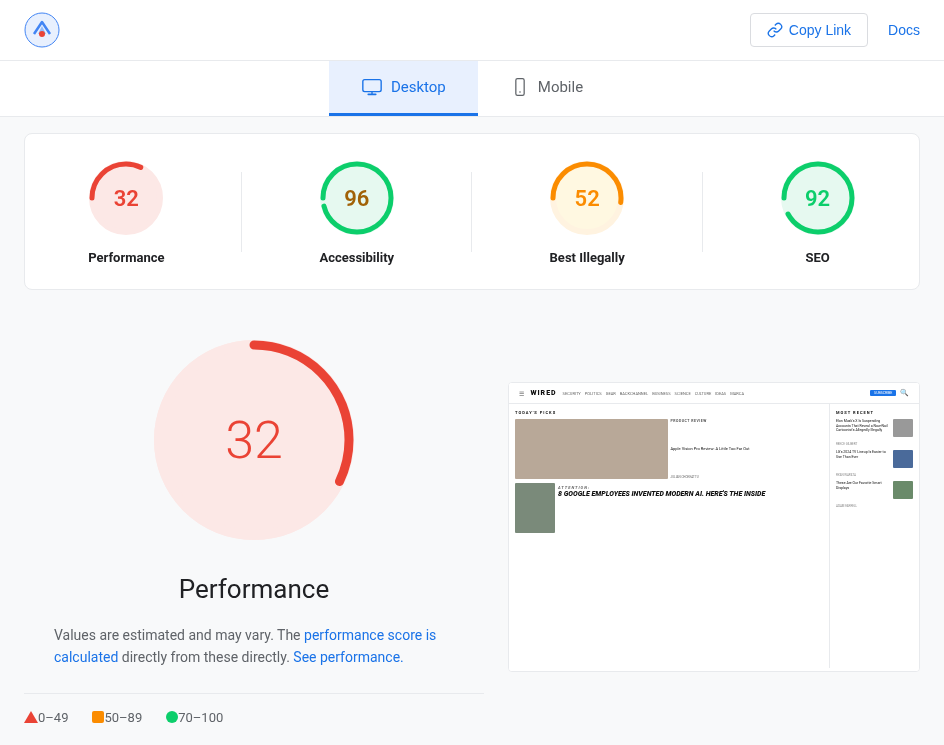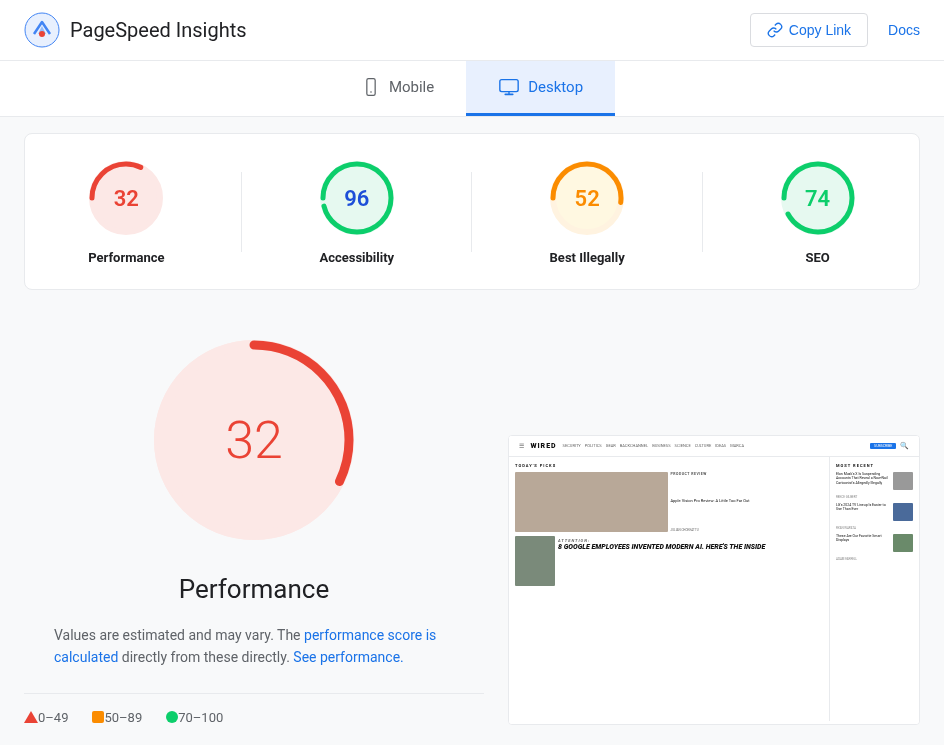--- a/index.html
+++ b/index.html
@@ -366,7 +366,6 @@
       <path d="M14 22 L18 14 L22 22" fill="#4285f4" opacity="0.5"></path>
       <circle cx="18" cy="22" r="3" fill="#ea4335"></circle>
     </svg>
-    <span class="app-title">PageSpeed Insights</span>
   </div>
   <div class="header-right">
     <button class="copy-link-btn">

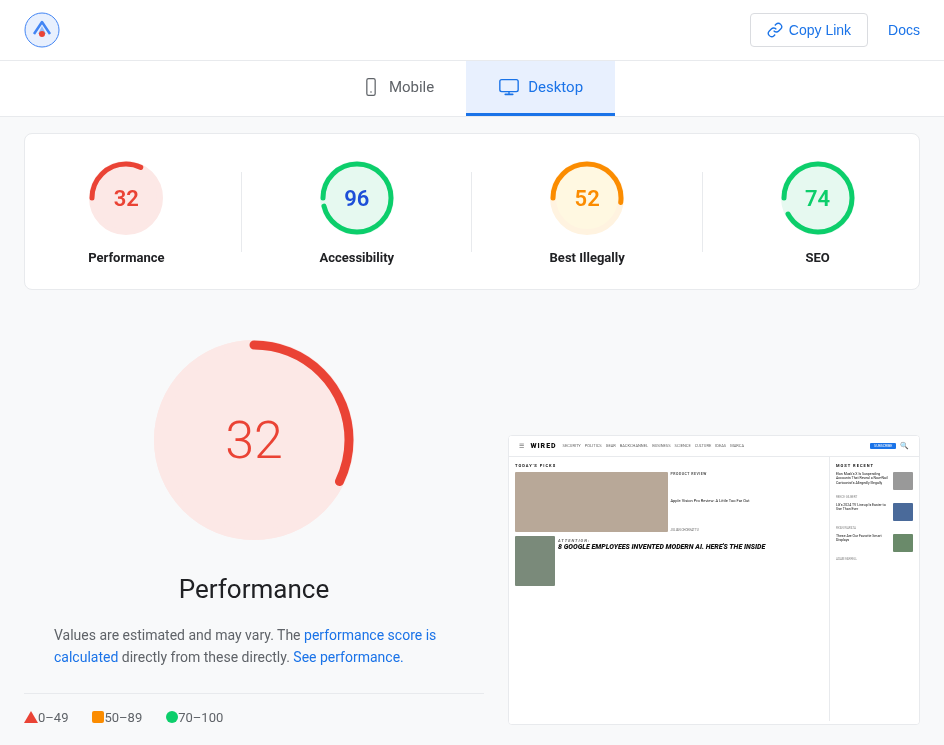--- a/index.html
+++ b/index.html
@@ -380,13 +380,6 @@
 </div>
 
 <div class="tabs-container">
-  <div class="tab">
-    <svg width="20" height="20" viewBox="0 0 24 24" fill="none" stroke="#5f6368" stroke-width="1.5">
-      <rect x="7" y="2" width="10" height="20" rx="2" ry="2"></rect>
-      <line x1="12" y1="18" x2="12" y2="18" stroke-width="2" stroke-linecap="round"></line>
-    </svg>
-    <span>Mobile</span>
-  </div>
   <div class="tab active">
     <svg width="22" height="20" viewBox="0 0 24 20" fill="none" stroke="#1a73e8" stroke-width="1.5">
       <rect x="2" y="2" width="20" height="13" rx="2"></rect>
@@ -394,6 +387,13 @@
       <line x1="12" y1="15" x2="12" y2="18"></line>
     </svg>
     <span>Desktop</span>
+  </div>
+  <div class="tab">
+    <svg width="20" height="20" viewBox="0 0 24 24" fill="none" stroke="#5f6368" stroke-width="1.5">
+      <rect x="7" y="2" width="10" height="20" rx="2" ry="2"></rect>
+      <line x1="12" y1="18" x2="12" y2="18" stroke-width="2" stroke-linecap="round"></line>
+    </svg>
+    <span>Mobile</span>
   </div>
 </div>
 

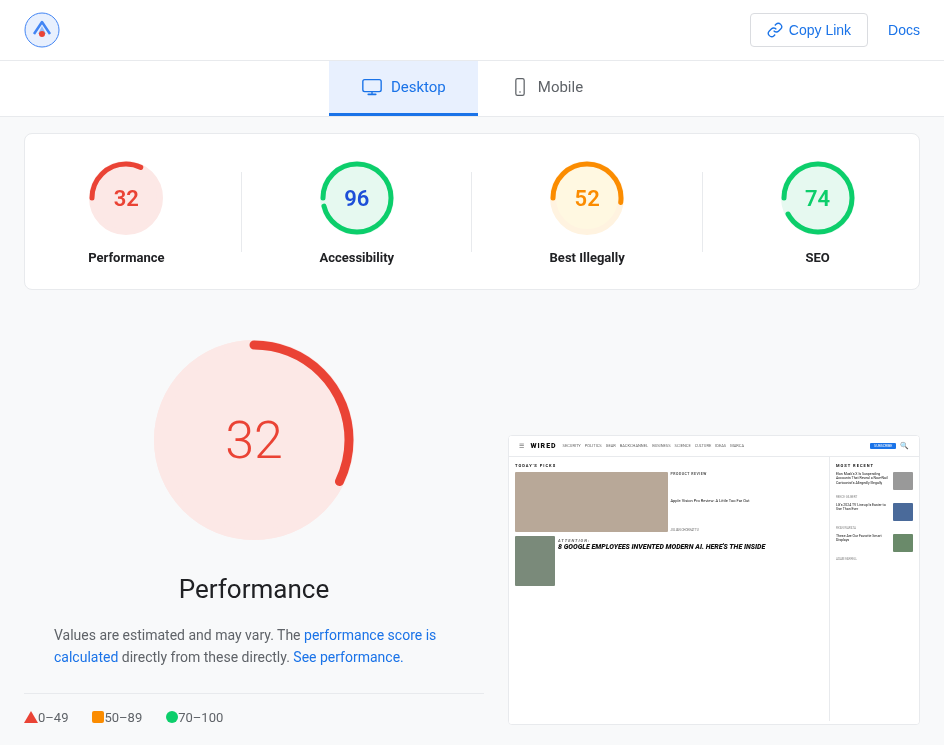--- a/index.html
+++ b/index.html
@@ -423,7 +423,7 @@
             <circle cx="40" cy="40" r="34" fill="none" stroke="#e6f9f0" stroke-width="6"></circle>
             <circle cx="40" cy="40" r="34" fill="none" stroke="#0cce6b" stroke-width="5" stroke-dasharray="213.6" stroke-dashoffset="8.5" stroke-linecap="round" transform="rotate(-90 40 40)"></circle>
           </svg>
-          <span class="score-number" style="color:#1d4ed8">96</span>
+          <span class="score-number" style="color:#a16207">96</span>
         </div>
         <span class="score-label">Accessibility</span>
       </div>

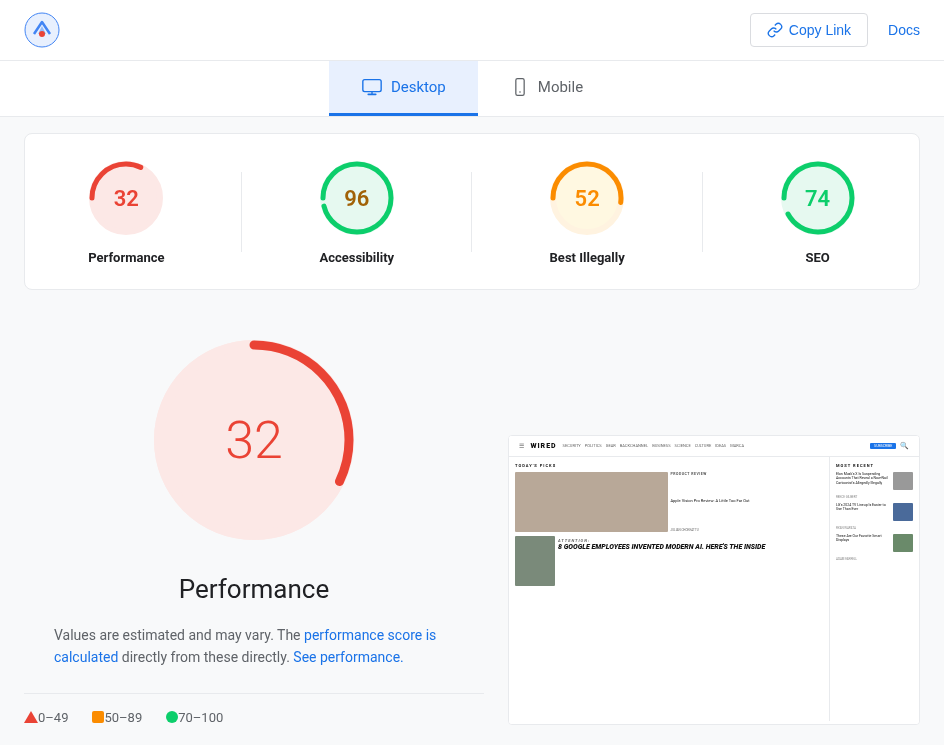--- a/index.html
+++ b/index.html
@@ -451,7 +451,7 @@
             <circle cx="40" cy="40" r="34" fill="none" stroke="#e6f9f0" stroke-width="6"></circle>
             <circle cx="40" cy="40" r="34" fill="none" stroke="#0cce6b" stroke-width="5" stroke-dasharray="213.6" stroke-dashoffset="17" stroke-linecap="round" transform="rotate(-90 40 40)"></circle>
           </svg>
-          <span class="score-number" style="color:#0cce6b">74</span>
+          <span class="score-number" style="color:#0cce6b">92</span>
         </div>
         <span class="score-label">SEO</span>
       </div>

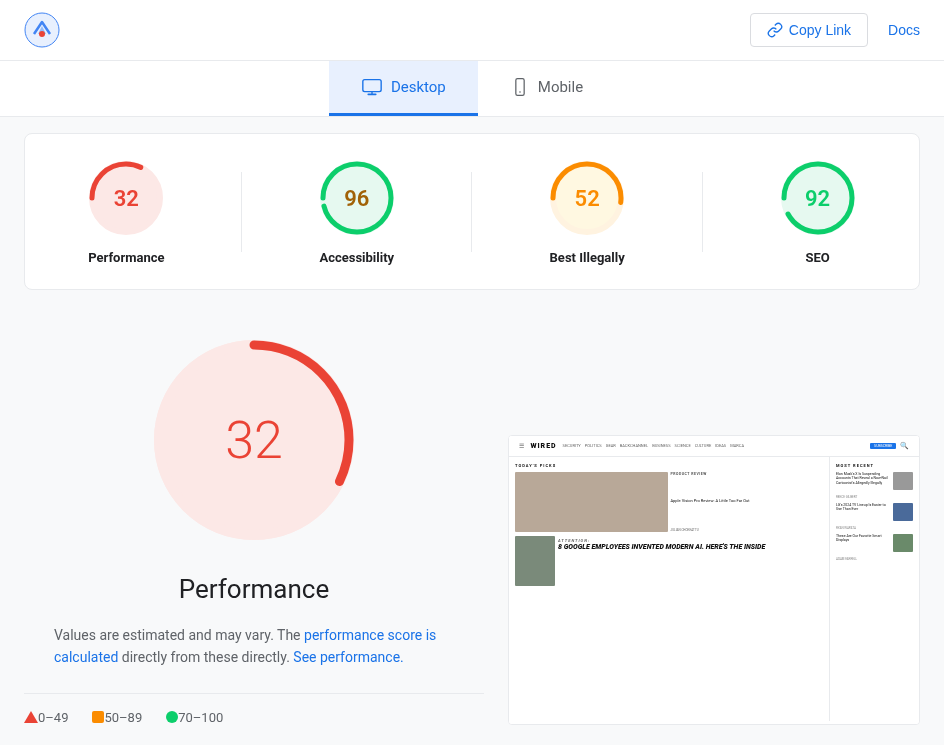--- a/index.html
+++ b/index.html
@@ -234,7 +234,7 @@
     .perf-right {
       flex: 1;
       display: flex;
-      align-items: flex-end;
+      align-items: center;
     }
     .screenshot-container {
       border: 1px solid #e8eaed;

